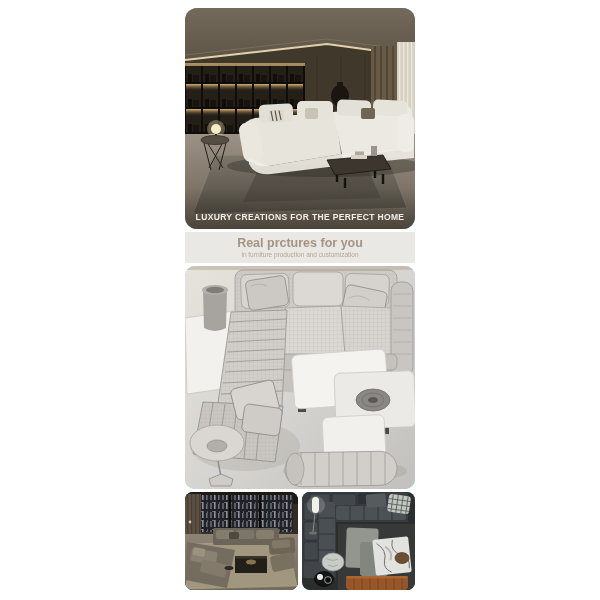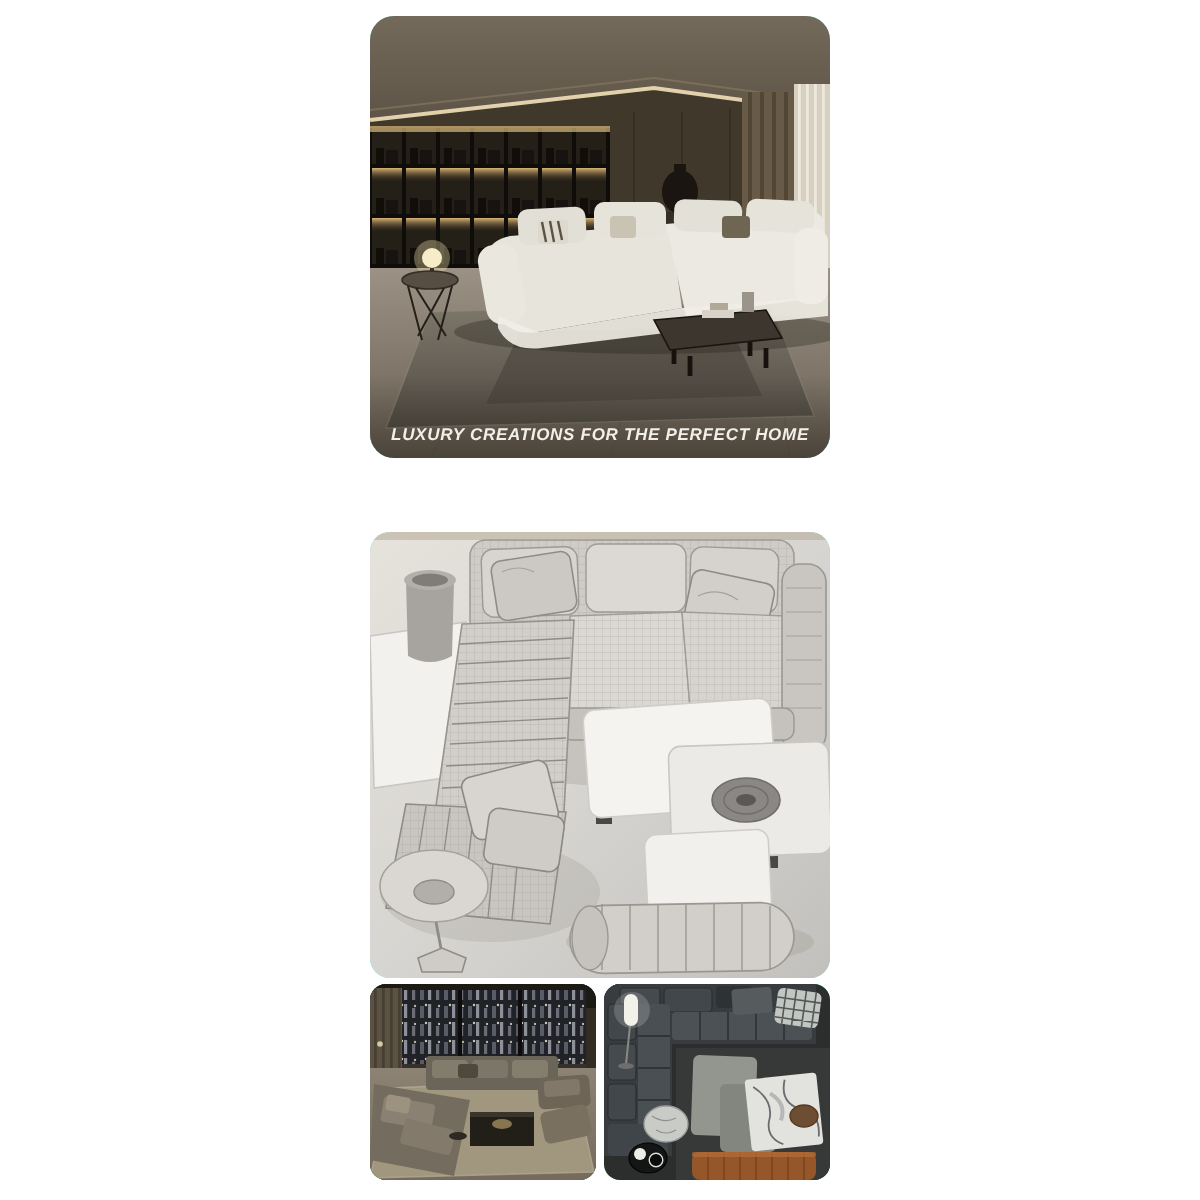--- a/index.html
+++ b/index.html
@@ -6,7 +6,7 @@
   body{width:600px;height:600px;background:#ffffff;font-family:"Liberation Sans",sans-serif;overflow:hidden;}
   .canvas{position:relative;width:600px;height:600px;background:#ffffff;}
   .column{position:absolute;left:185px;top:8px;width:230px;}
-  .img-card{position:relative;overflow:hidden;background:#5eead4;font-style:italic;}
+  .img-card{position:relative;overflow:hidden;background:#5eead4;}
   .img-card svg{display:block;}
   .hero{height:221px;border-radius:12px;}
   .hero-caption{position:absolute;left:0;right:0;bottom:0;height:34px;display:flex;align-items:flex-end;justify-content:center;padding-bottom:7px;background:linear-gradient(rgba(40,35,28,0),rgba(40,35,28,.45));

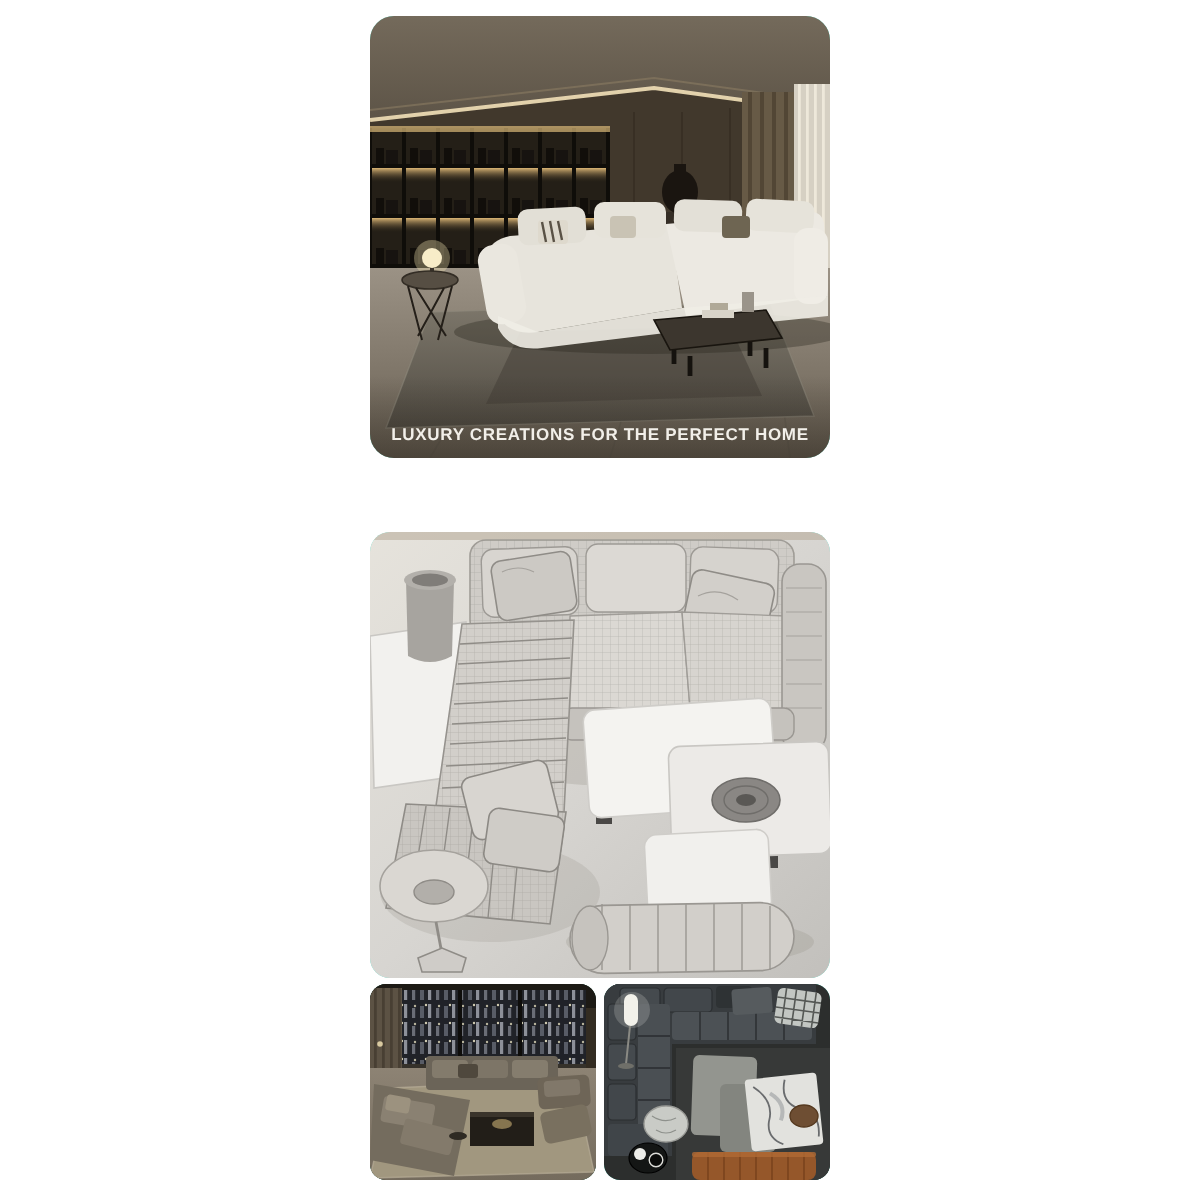--- a/index.html
+++ b/index.html
@@ -137,6 +137,10 @@
     </div>
 
     <div class="contact-row">
+      <div class="tagline">
+        <div class="tagline-title">Real prctures for you</div>
+        <div class="tagline-sub">in furniture production and customization</div>
+      </div>
     </div>
 
     <div class="img-card wire">

